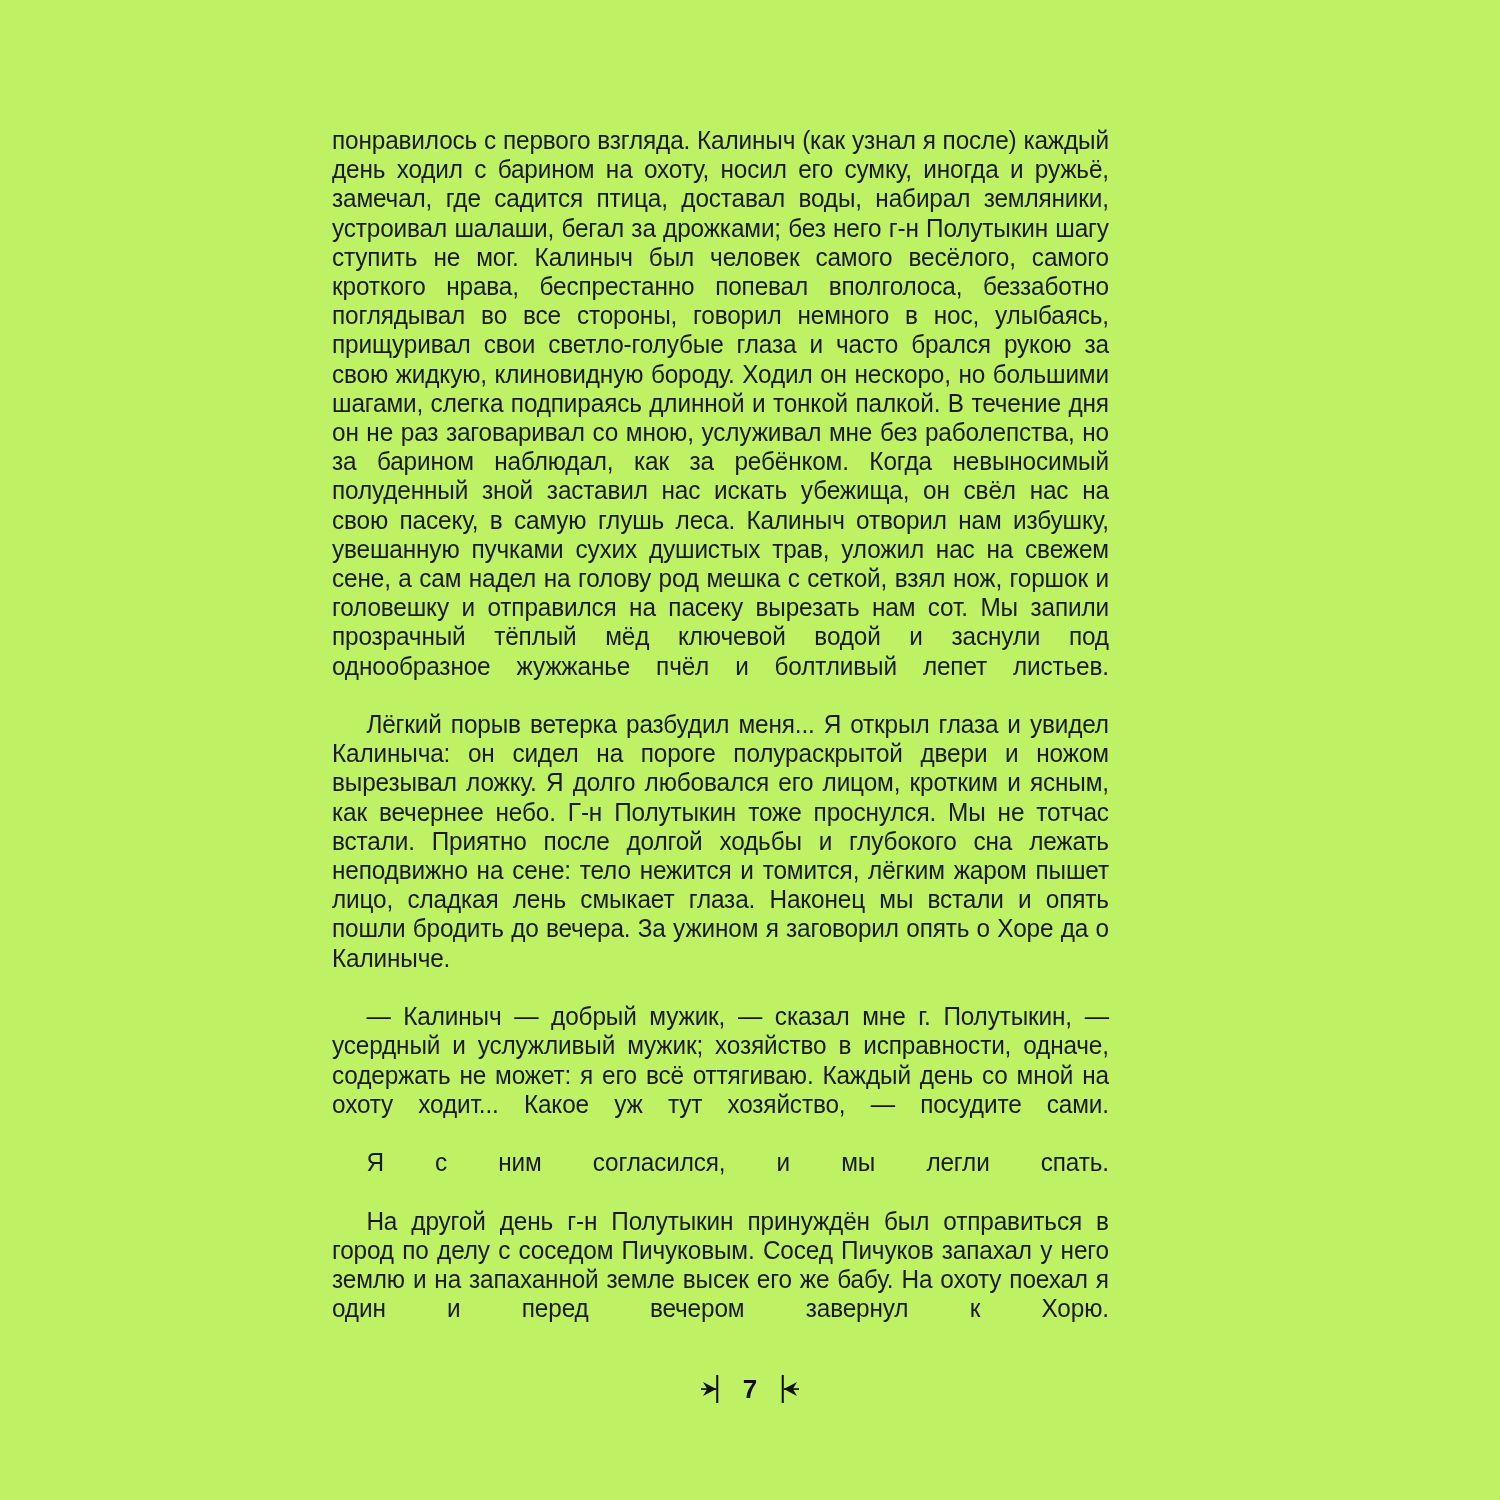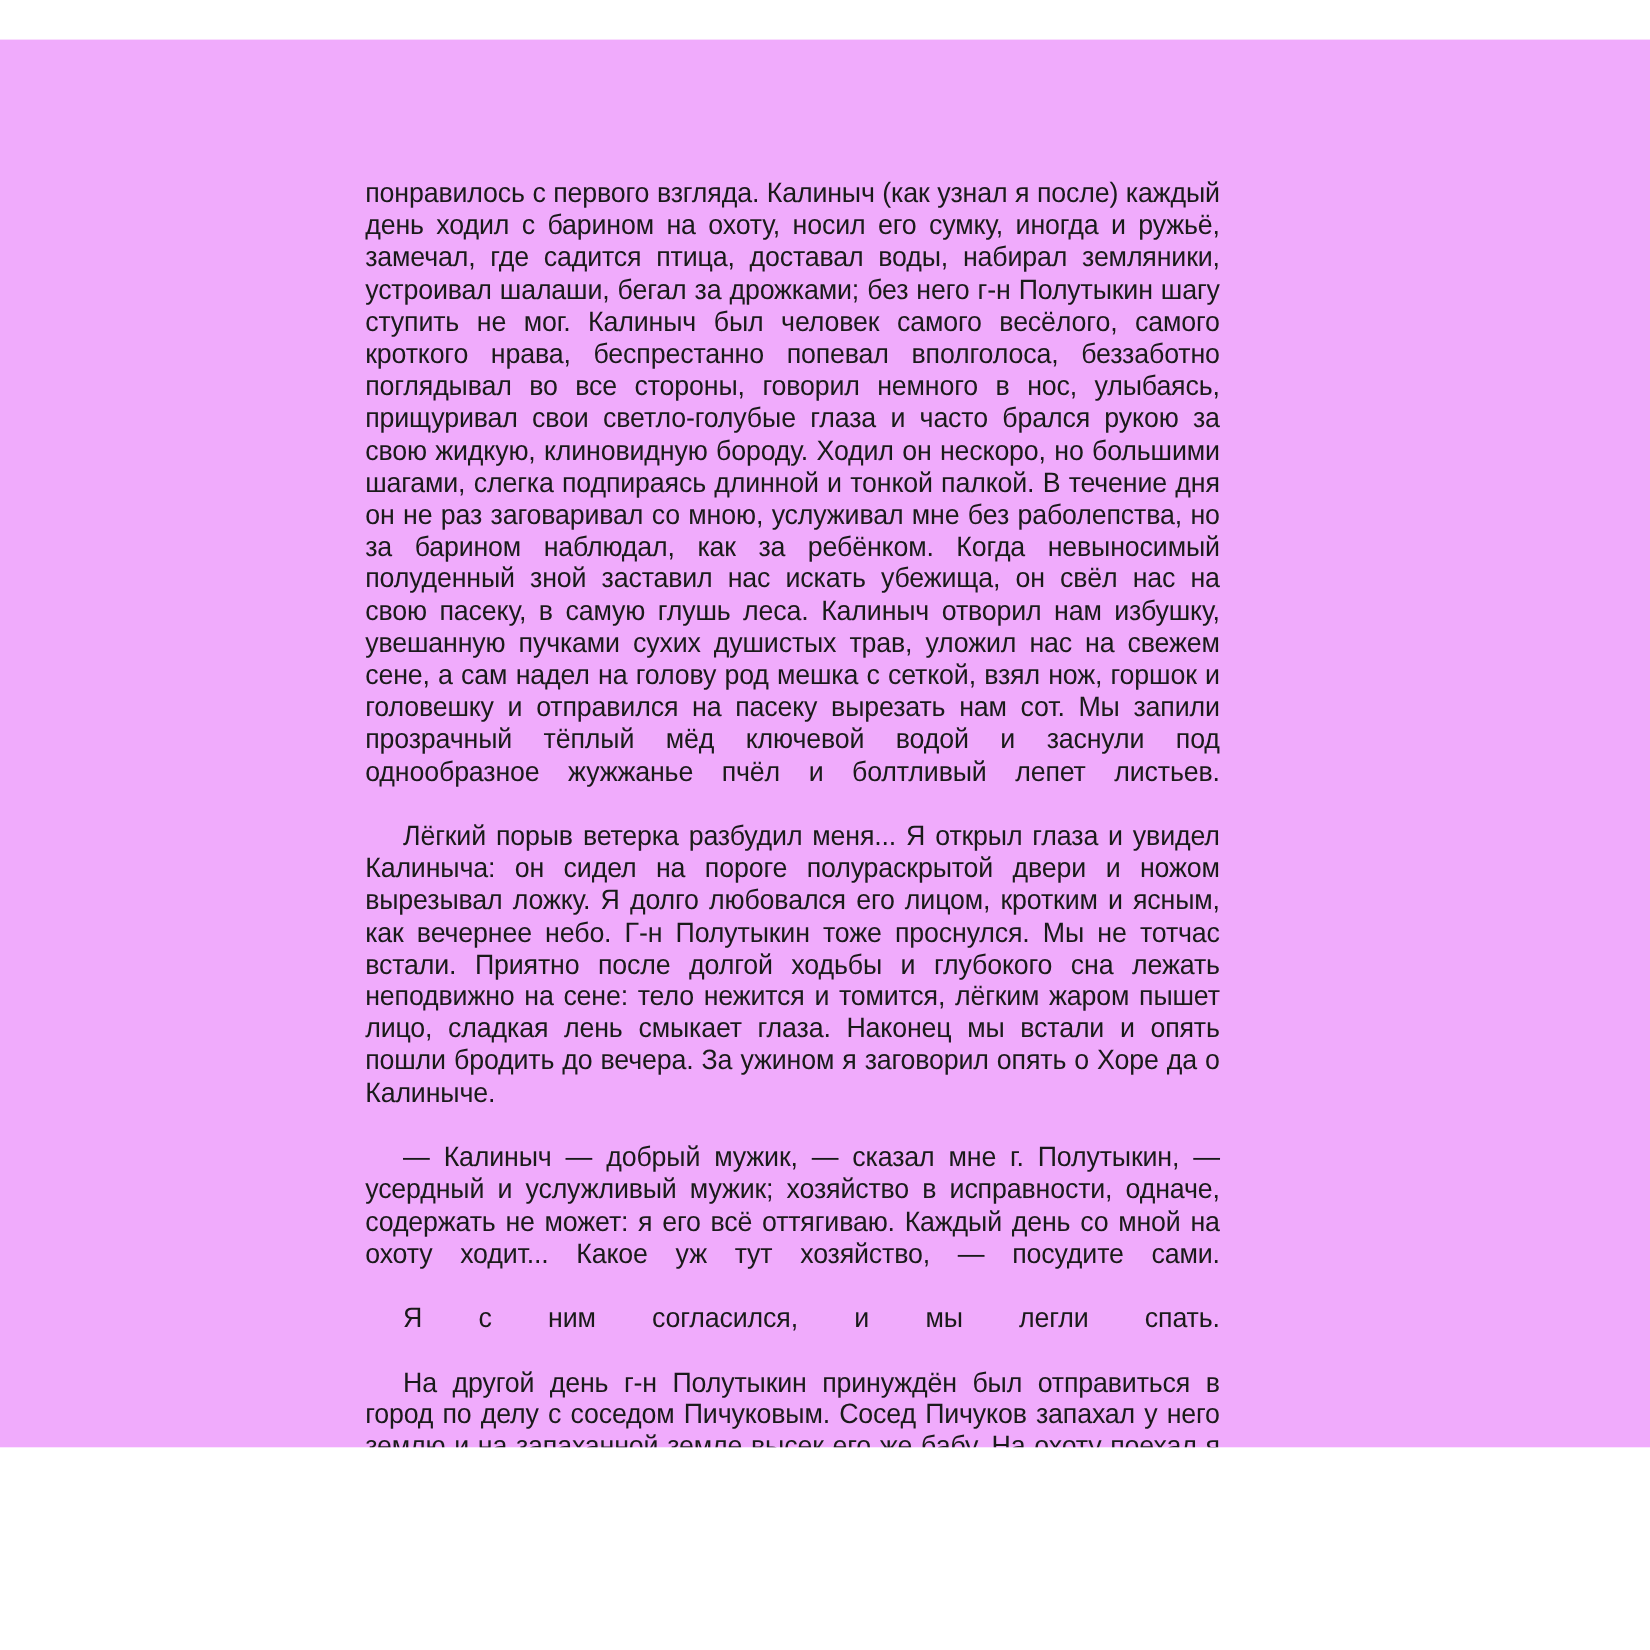--- a/index.html
+++ b/index.html
@@ -11,11 +11,10 @@
   .page {
     position: relative;
     width: 1500px;
-    height: 1280px;
-    background: #f0abfc;
+    height: 1500px;
+    background: #bef264;
     overflow: hidden;
     font-family: "Liberation Sans", "DejaVu Sans", sans-serif;
-    margin-top: 36px;
   }
 
   .text-block {

